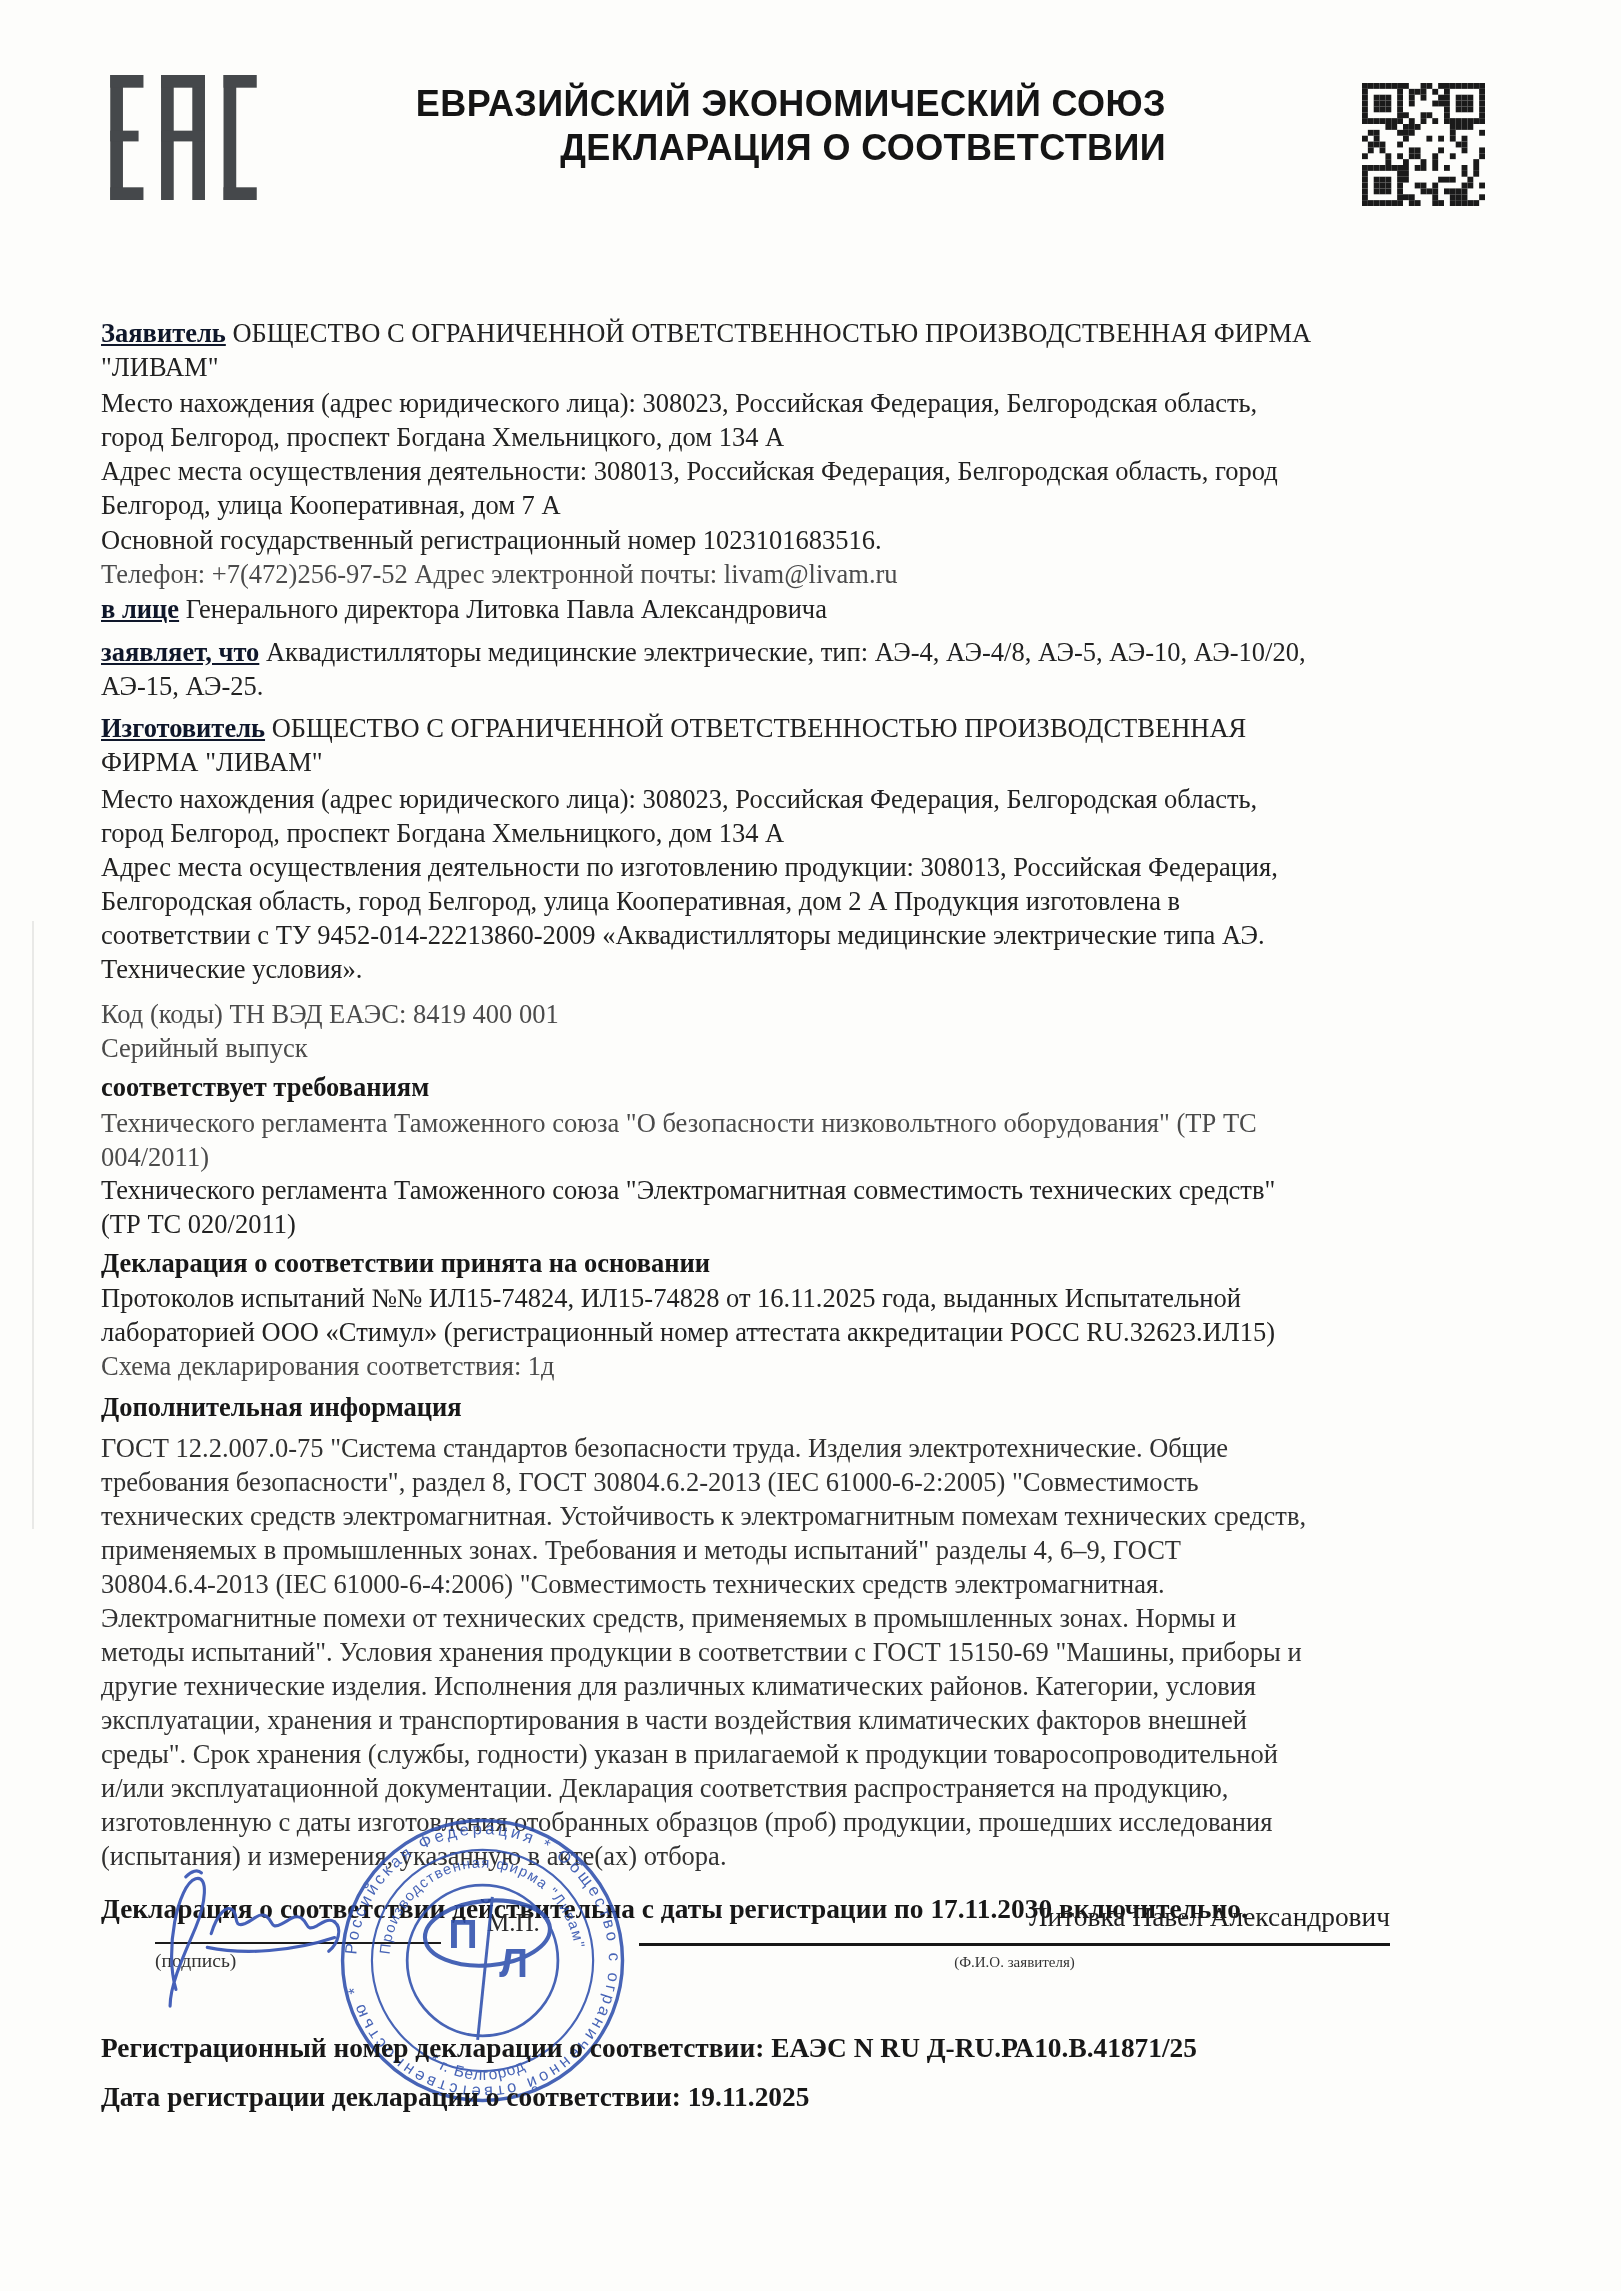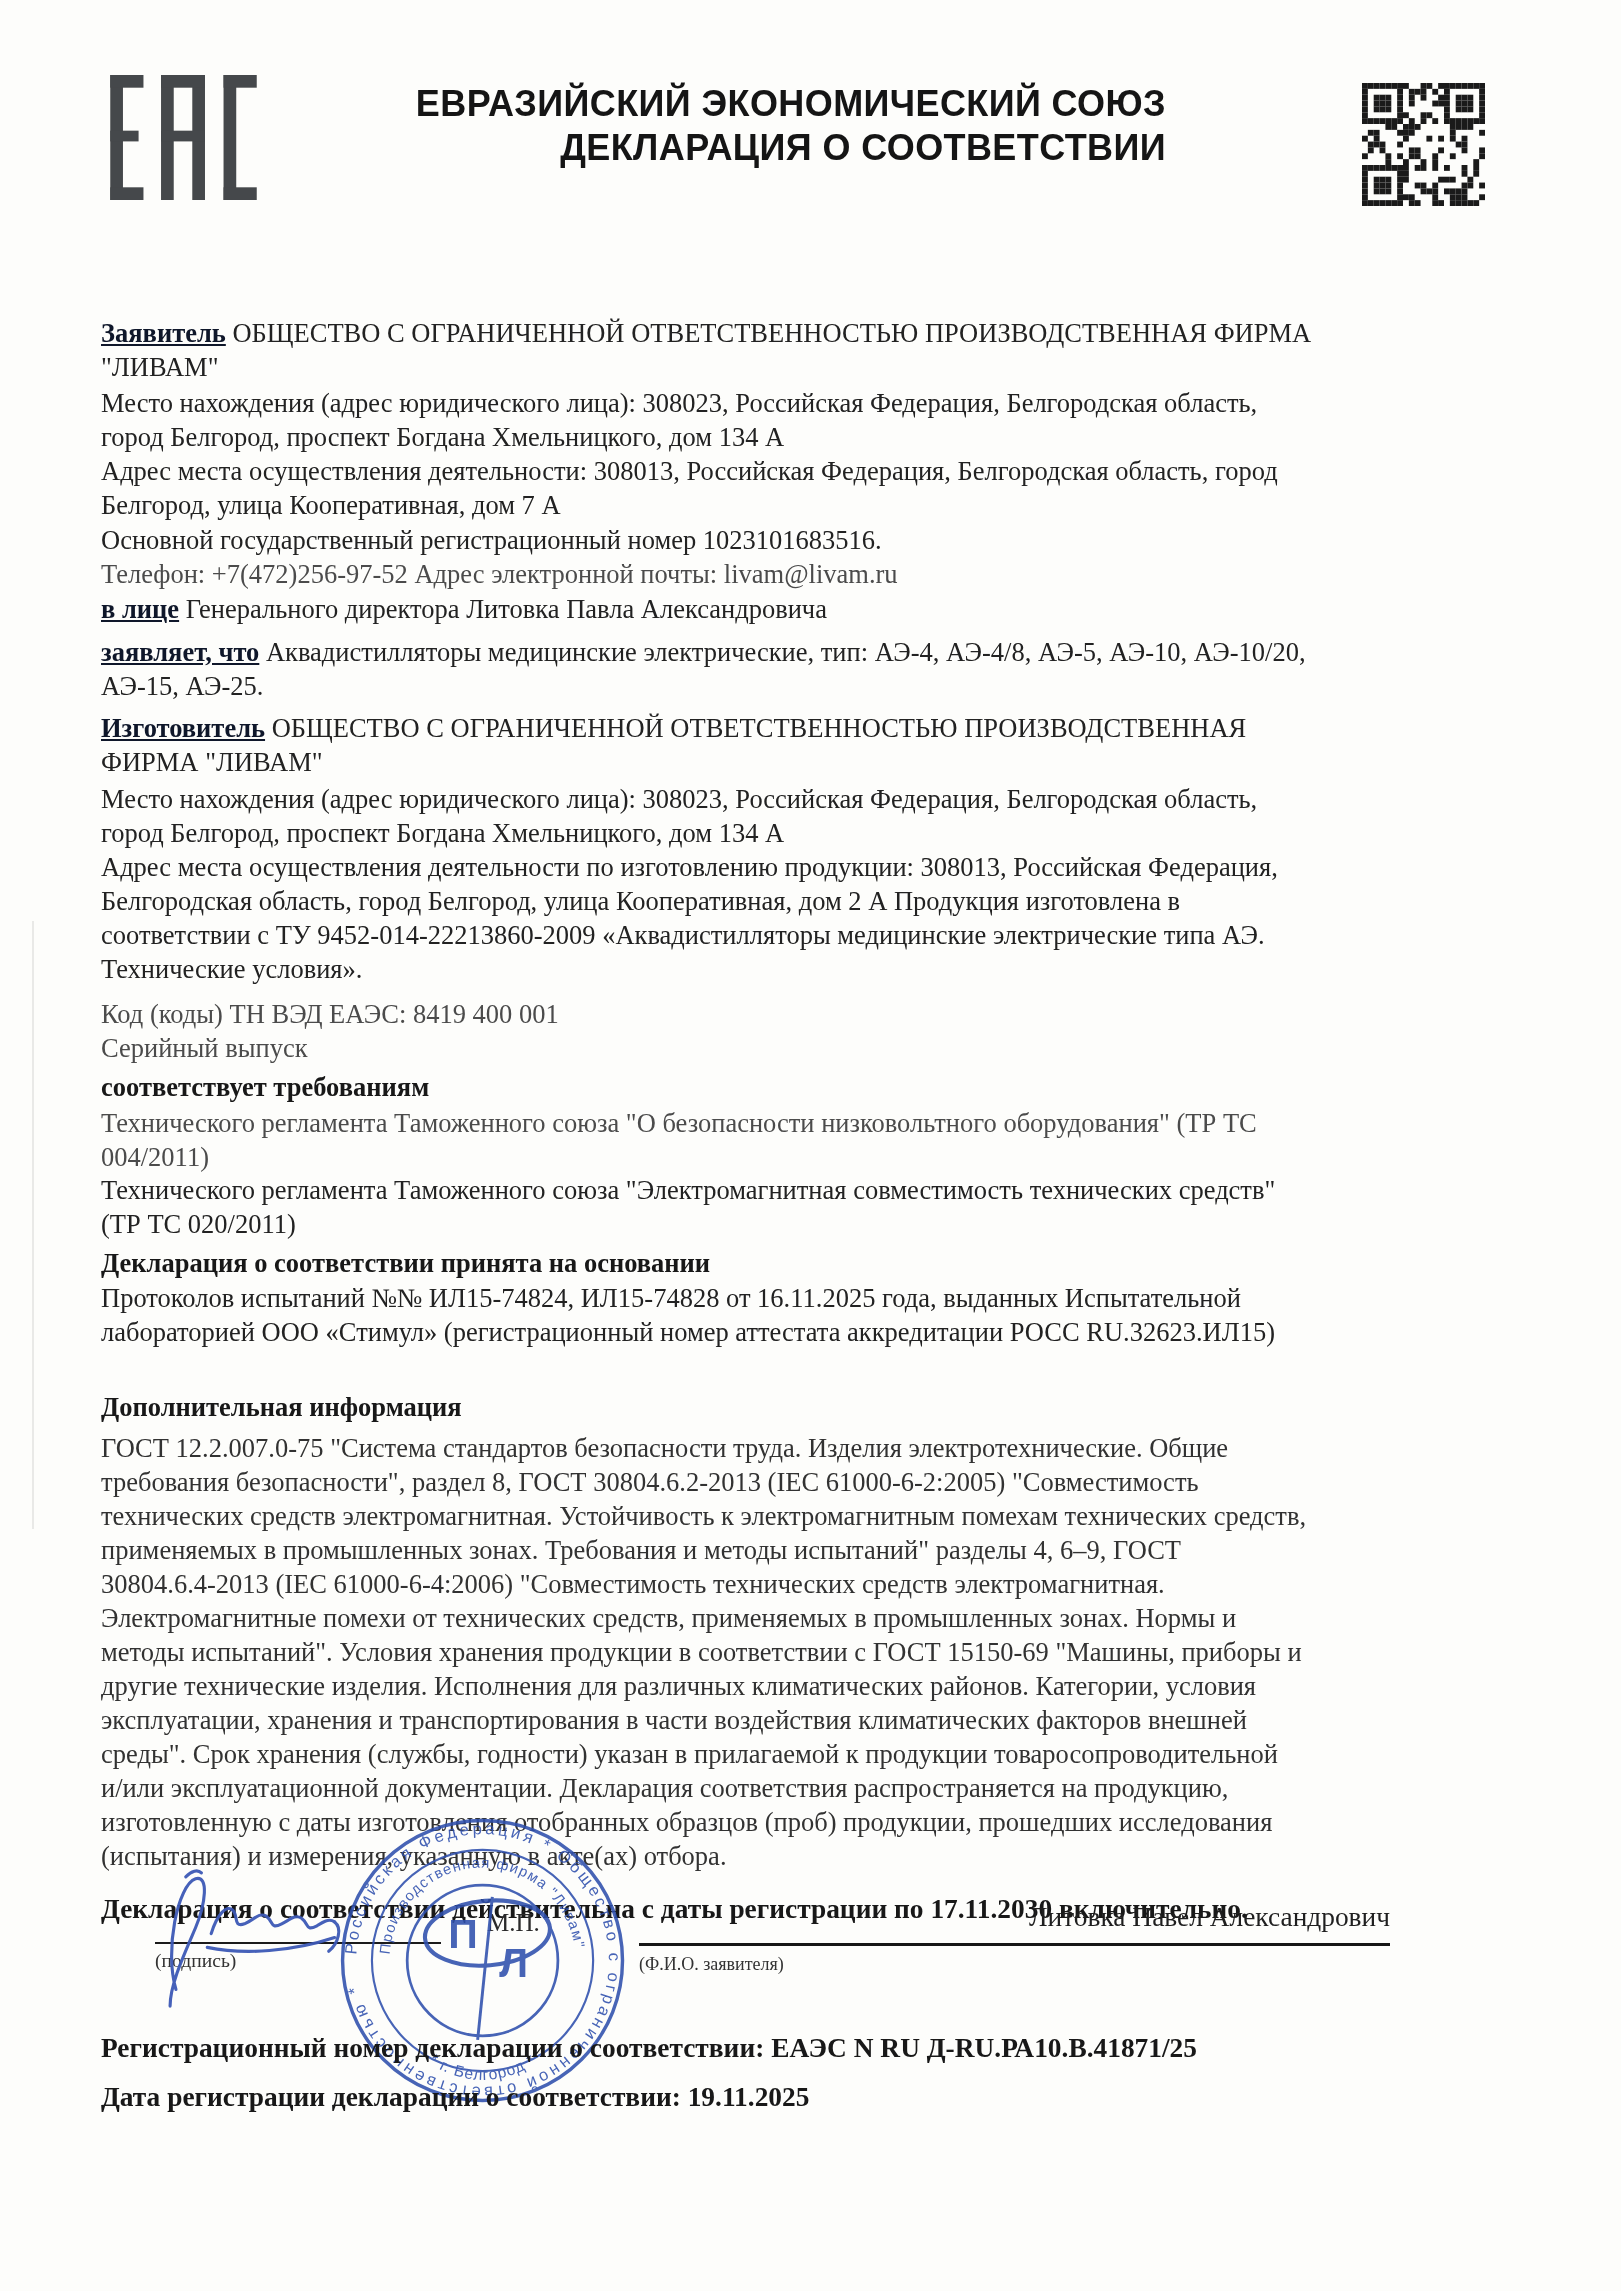--- a/index.html
+++ b/index.html
@@ -319,6 +319,7 @@
   <p class="para p16 bold">Декларация о соответствии принята на основании</p>
   <p class="para p17">Протоколов испытаний №№ ИЛ15-74824, ИЛ15-74828 от 16.11.2025 года, выданных Испытательной
 лабораторией ООО «Стимул» (регистрационный номер аттестата аккредитации РОСС RU.32623.ИЛ15)</p>
+  <p class="para p18 fade">Схема декларирования соответствия: 1д</p>
   <p class="para p19 bold">Дополнительная информация</p>
   <p class="para p20 soft">ГОСТ 12.2.007.0-75 "Система стандартов безопасности труда. Изделия электротехнические. Общие
 требования безопасности", раздел 8, ГОСТ 30804.6.2-2013 (IEC 61000-6-2:2005) "Совместимость

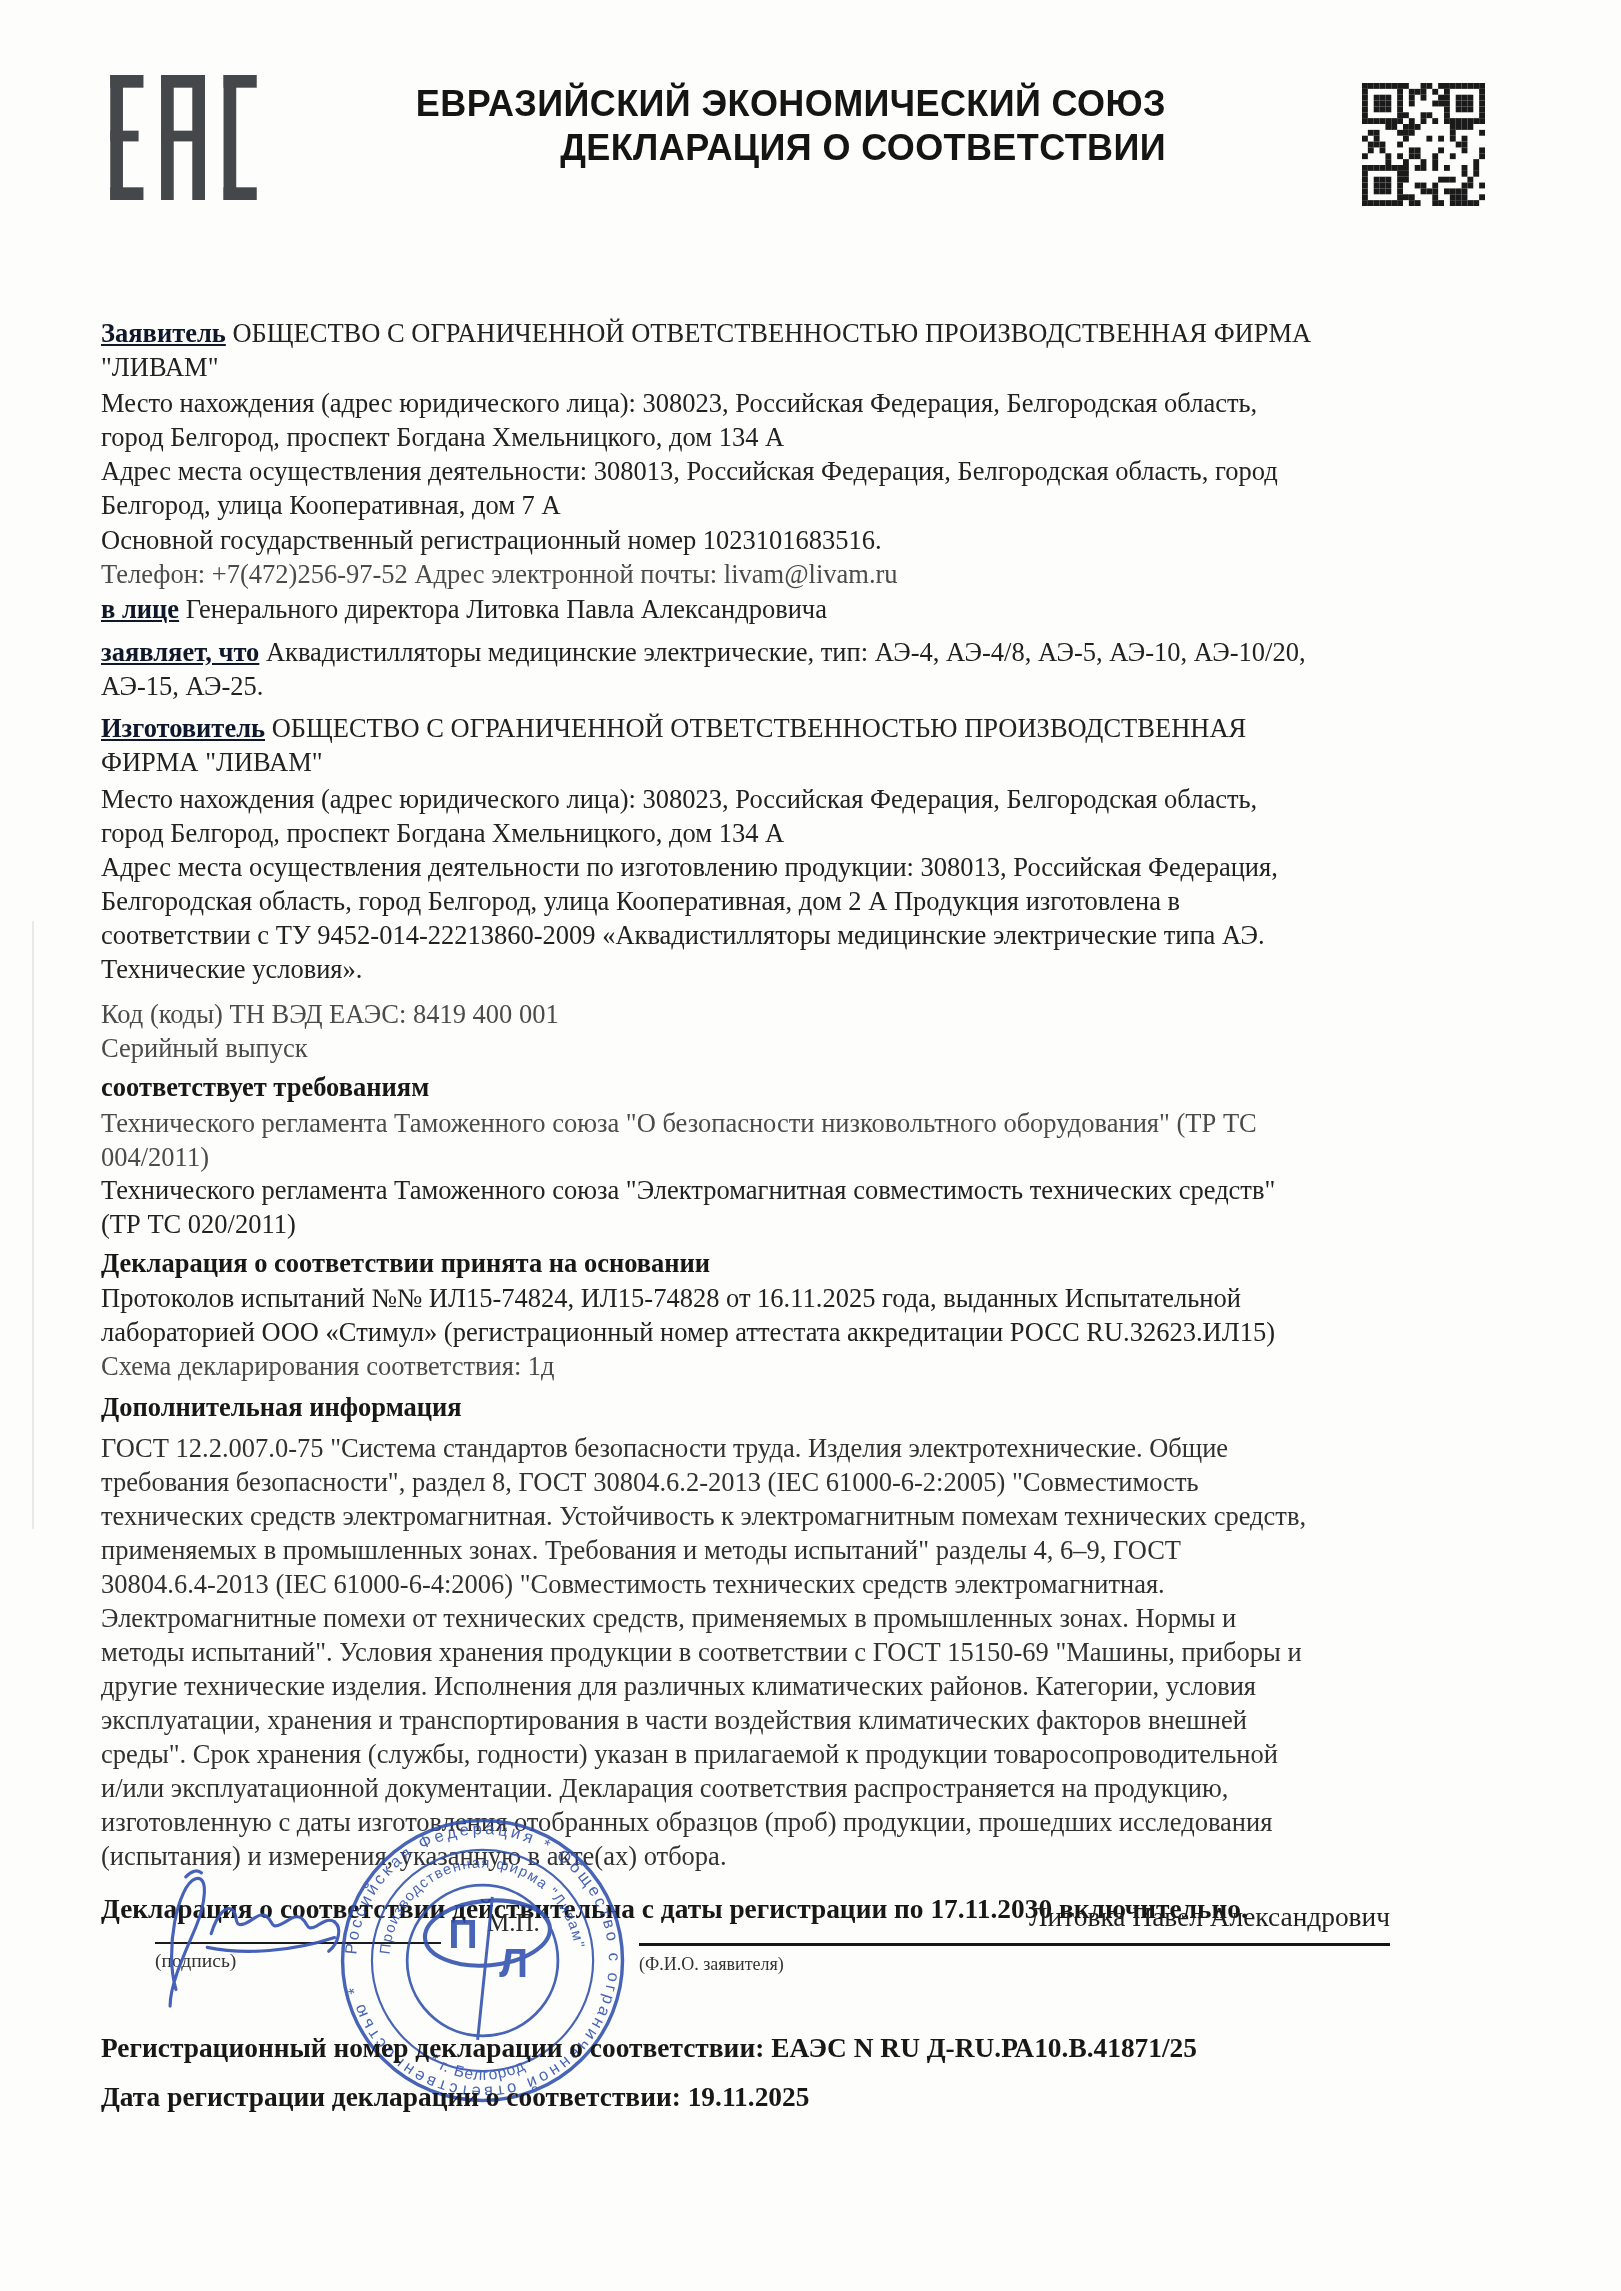--- a/index.html
+++ b/index.html
@@ -43,7 +43,7 @@
   .sig-line-right{position:absolute;left:639px;top:1943px;width:751px;height:2.9px;background:#161616;}
   .sig-caption{position:absolute;left:155px;top:1950px;width:286px;text-align:left;font-size:19.6px;color:#333;}
   .fio-name{position:absolute;left:639px;top:1902px;width:751px;text-align:right;font-size:27.4px;color:#1f1f1f;}
-  .fio-caption{position:absolute;left:639px;top:1954px;width:751px;font-size:18px;color:#333;}
+  .fio-caption{position:absolute;left:639px;top:1954px;width:751px;text-align:center;font-size:15px;color:#333;}
   .mp-mark{position:absolute;left:487px;top:1909px;font-size:25px;color:#2a2a2a;}
   .stamp-svg{position:absolute;left:323px;top:1799px;opacity:.88;}
   .signature-svg{position:absolute;left:127px;top:1857px;}

